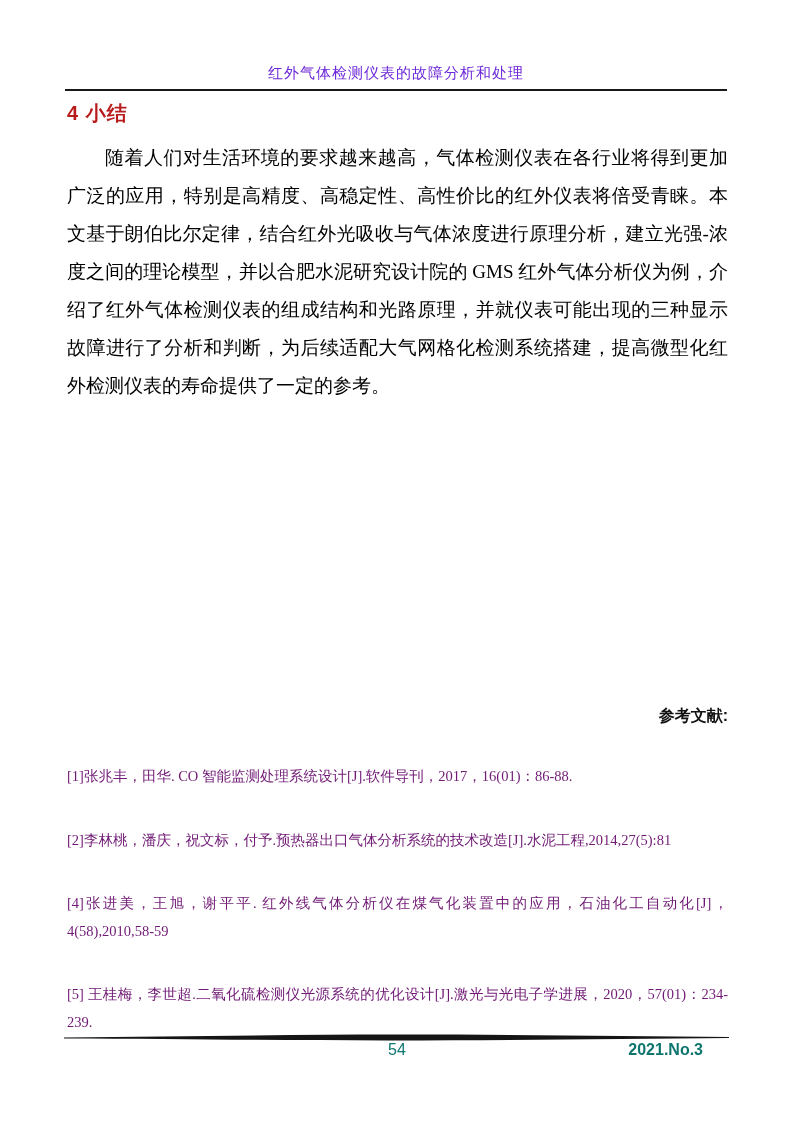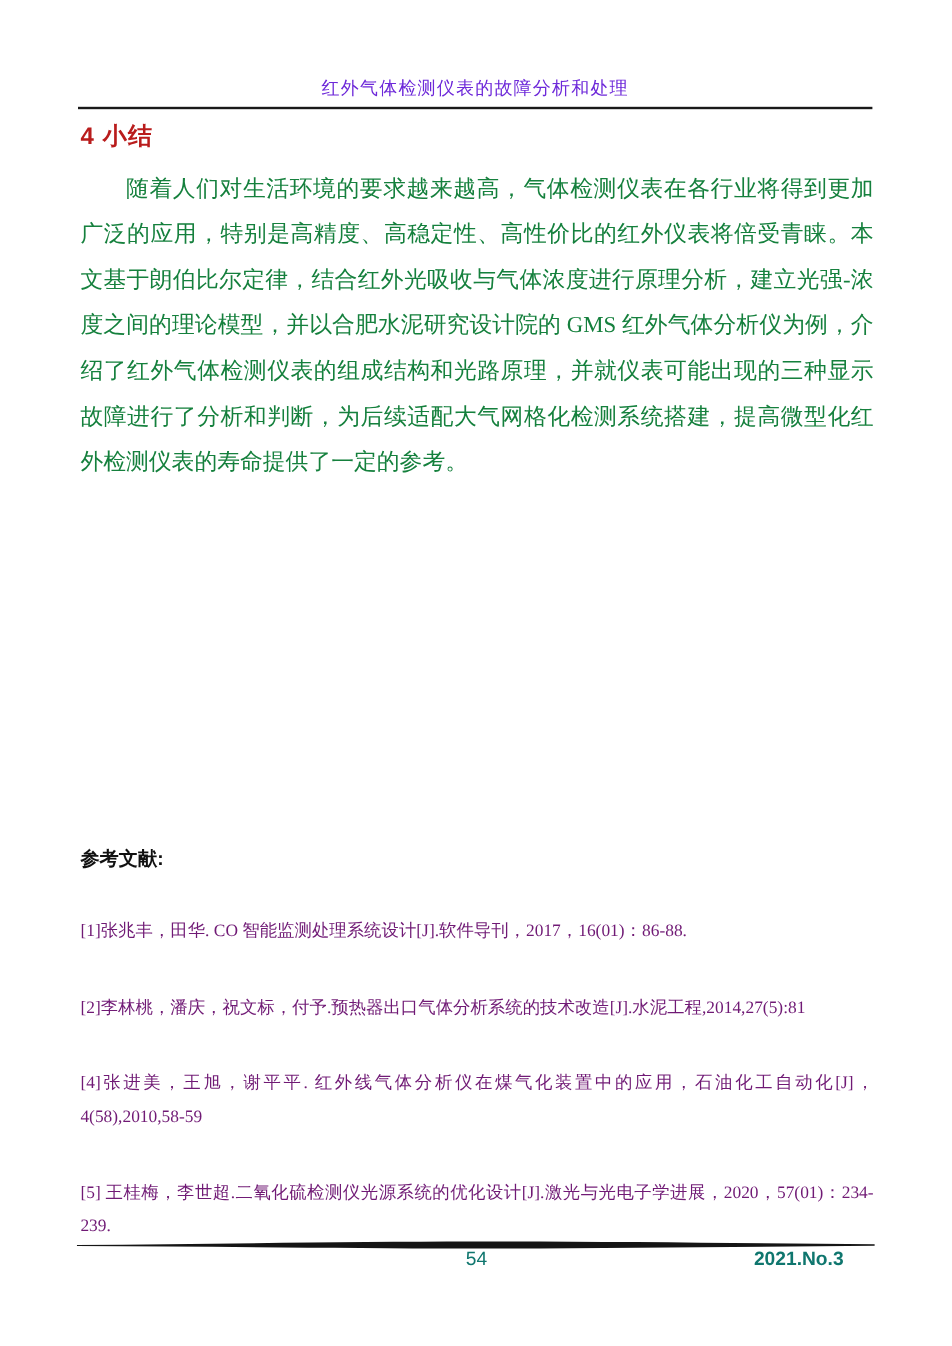--- a/index.html
+++ b/index.html
@@ -54,7 +54,7 @@
     text-align: justify;
     text-justify: inter-ideograph;
     text-indent: 2em;
-    color: #15803d;
+    color: #000000;
   }
   .references {
     position: absolute;

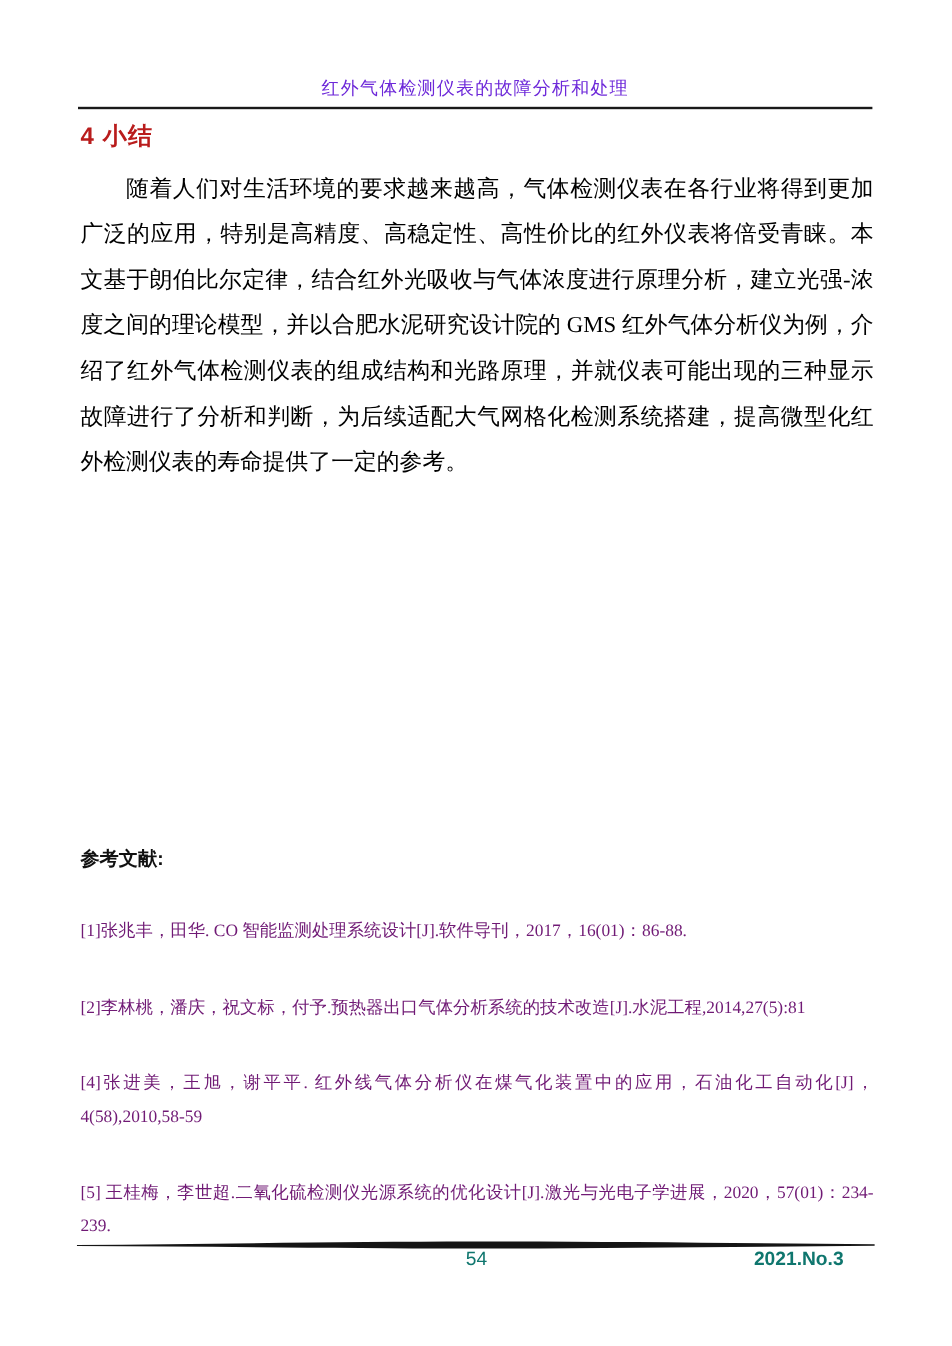--- a/index.html
+++ b/index.html
@@ -68,6 +68,7 @@
     font-weight: 700;
     color: #111111;
     margin: 0 0 9px 0;
+    text-align: right;
   }
   .reference-item {
     font-size: 14.5px;

